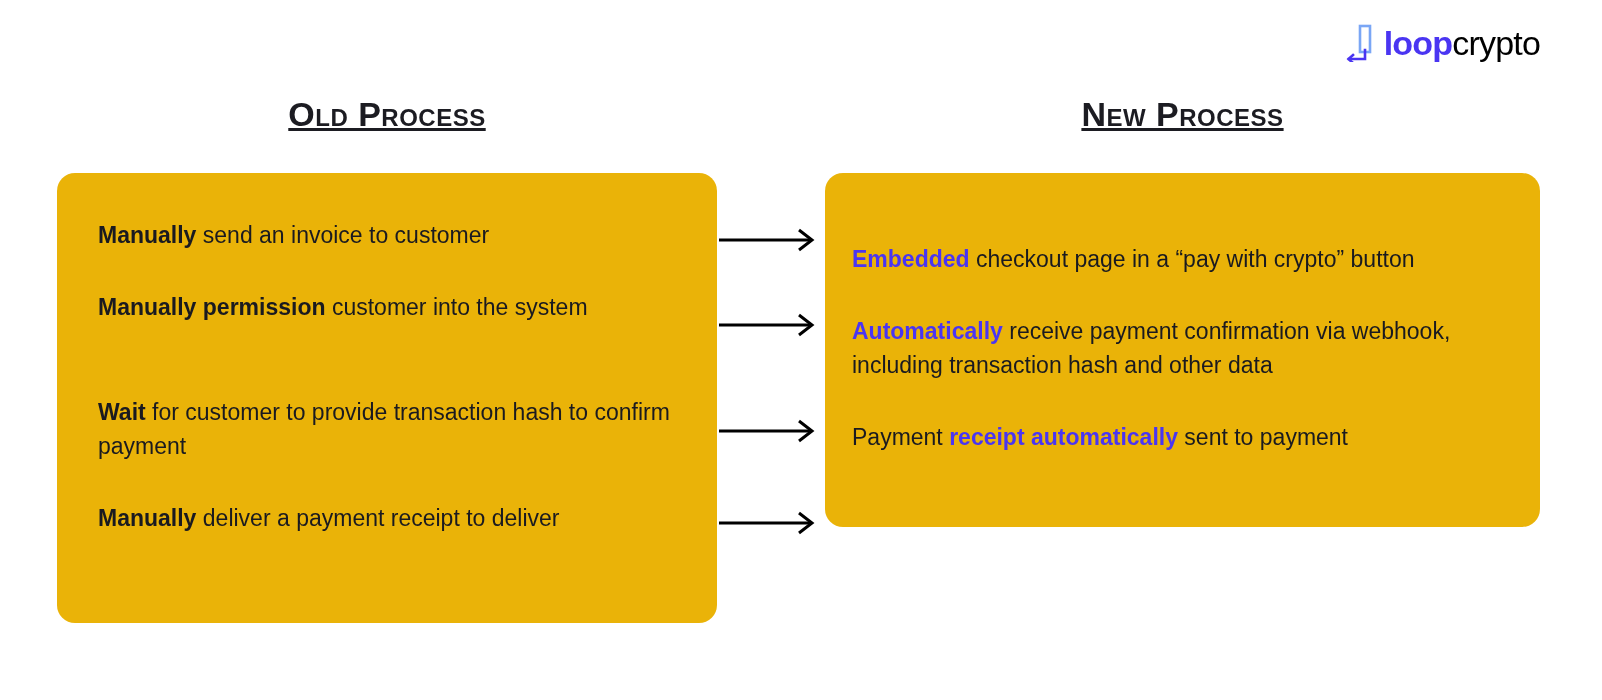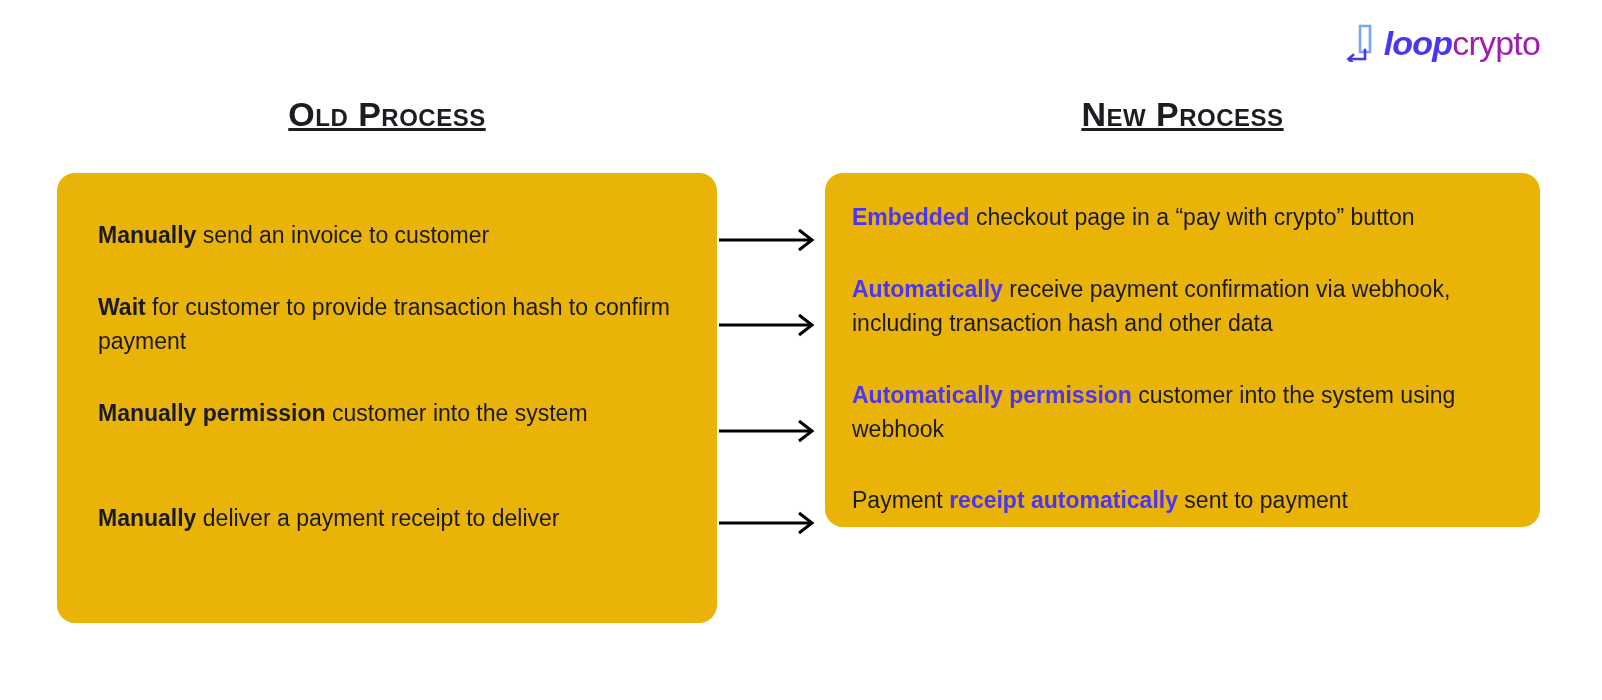--- a/index.html
+++ b/index.html
@@ -36,7 +36,7 @@
     line-height: 1;
     white-space: nowrap;
   }
-  .logo-text .loop { color: #4a35f2; font-style: italic; }
+  .logo-text .loop { color: #4a35f2; }
   .logo-text .crypto { color: #a21caf; font-weight: 400; }
 
   

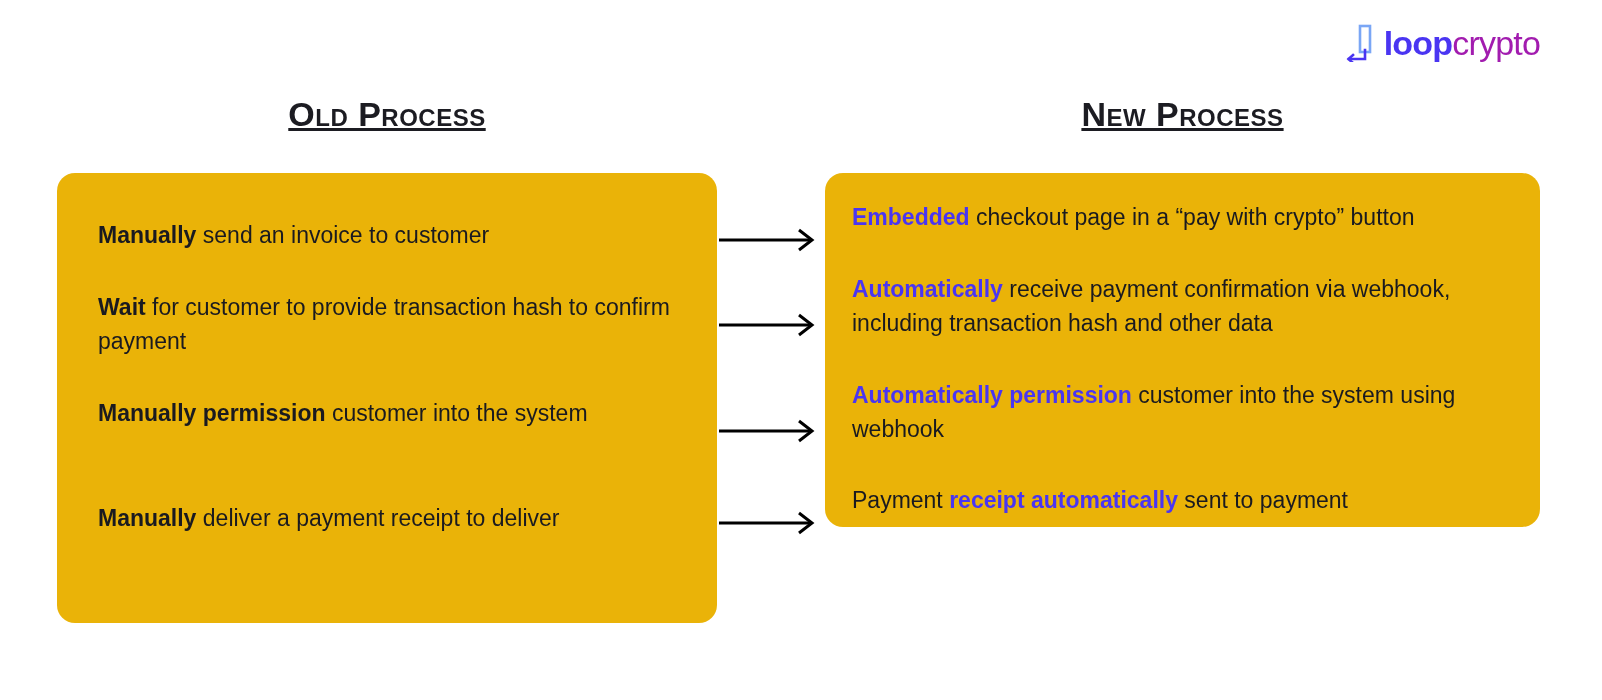--- a/index.html
+++ b/index.html
@@ -37,7 +37,7 @@
     white-space: nowrap;
   }
   .logo-text .loop { color: #4a35f2; }
-  .logo-text .crypto { color: #a21caf; font-weight: 400; }
+  .logo-text .crypto { color: #000000; font-weight: 400; }
 
   
   .board {

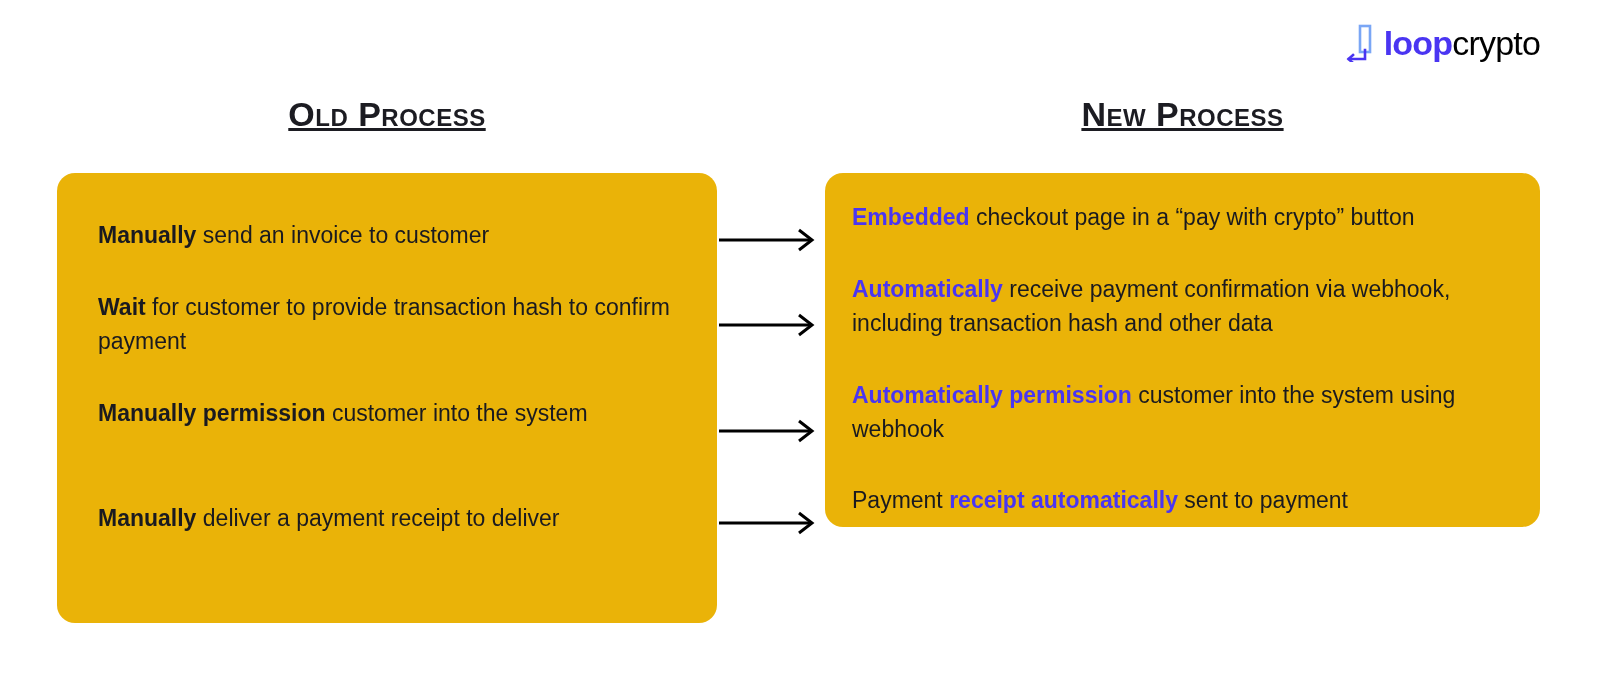--- a/index.html
+++ b/index.html
@@ -81,7 +81,7 @@
   .card-new {
     width: 715px;
     height: 354px;
-    padding: 28px 0 0 0;
+    padding: 70px 0 0 0;
   }
 
   .row {

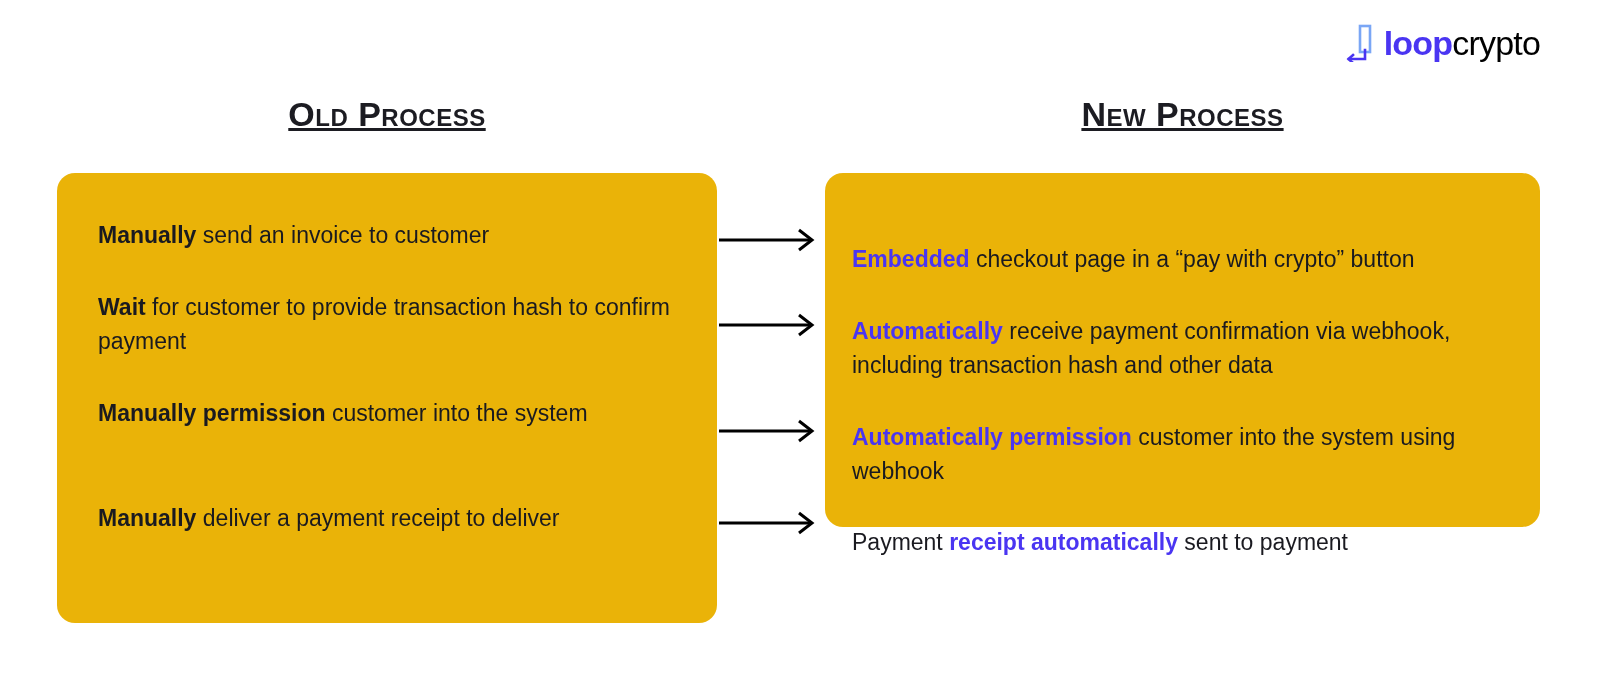--- a/index.html
+++ b/index.html
@@ -143,11 +143,11 @@
       <div class="row r1">
         <b>Manually</b><span> send an invoice to customer</span>
       </div>
+      <div class="row r3">
+        <b>Manually permission</b><span> customer into the system</span>
+      </div>
       <div class="row r2">
         <b>Wait</b><span> for customer to provide transaction hash to confirm payment</span>
-      </div>
-      <div class="row r3">
-        <b>Manually permission</b><span> customer into the system</span>
       </div>
       <div class="row r4">
         <b>Manually</b><span> deliver a payment receipt to deliver</span>

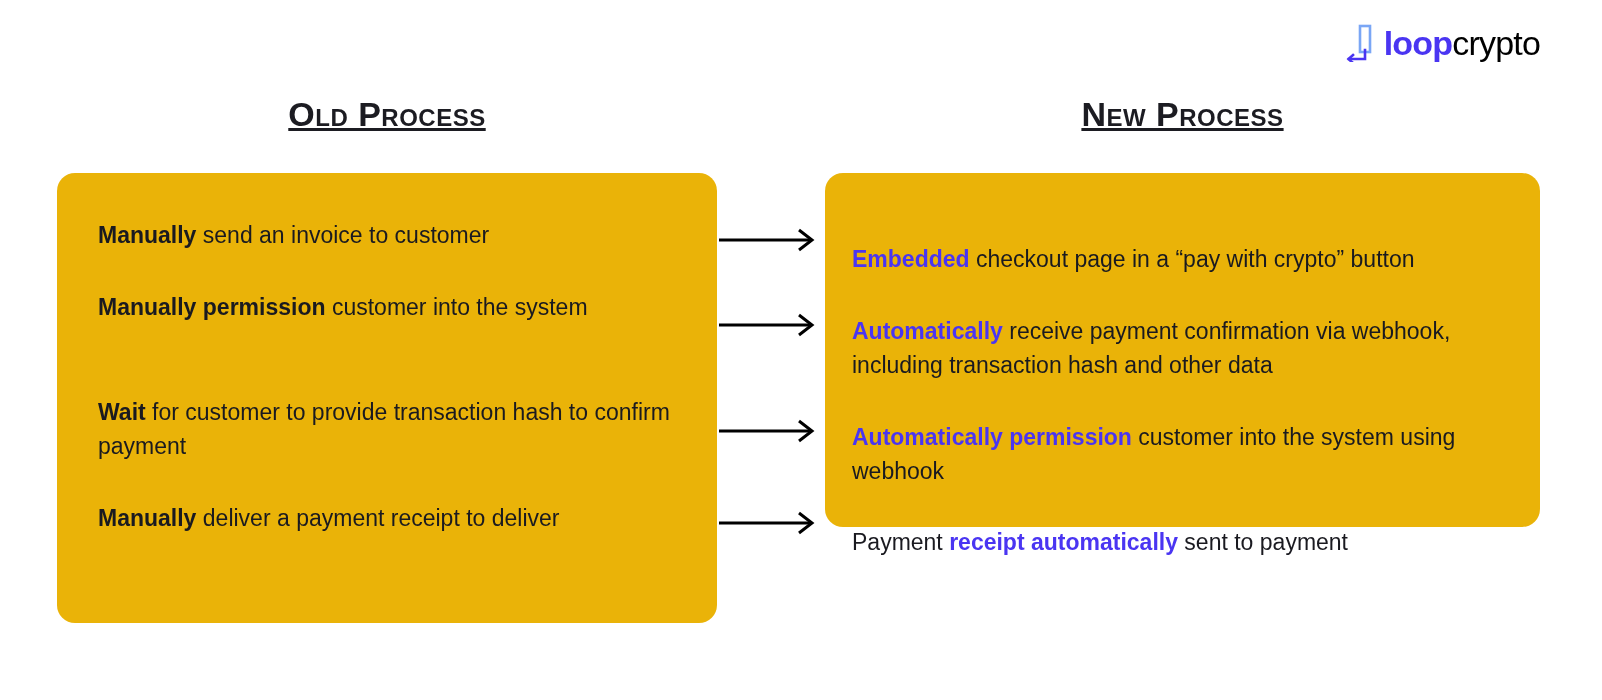--- a/index.html
+++ b/index.html
@@ -191,9 +191,6 @@
       <div class="row r2">
         <span></span><span class="hl">Automatically</span><span> receive payment confirmation via webhook, including transaction hash and other data</span>
       </div>
-      <div class="row r3">
-        <span></span><span class="hl">Automatically permission</span><span> customer into the system using webhook</span>
-      </div>
       <div class="row r4">
         <span>Payment </span><span class="hl">receipt automatically</span><span> sent to payment</span>
       </div>

